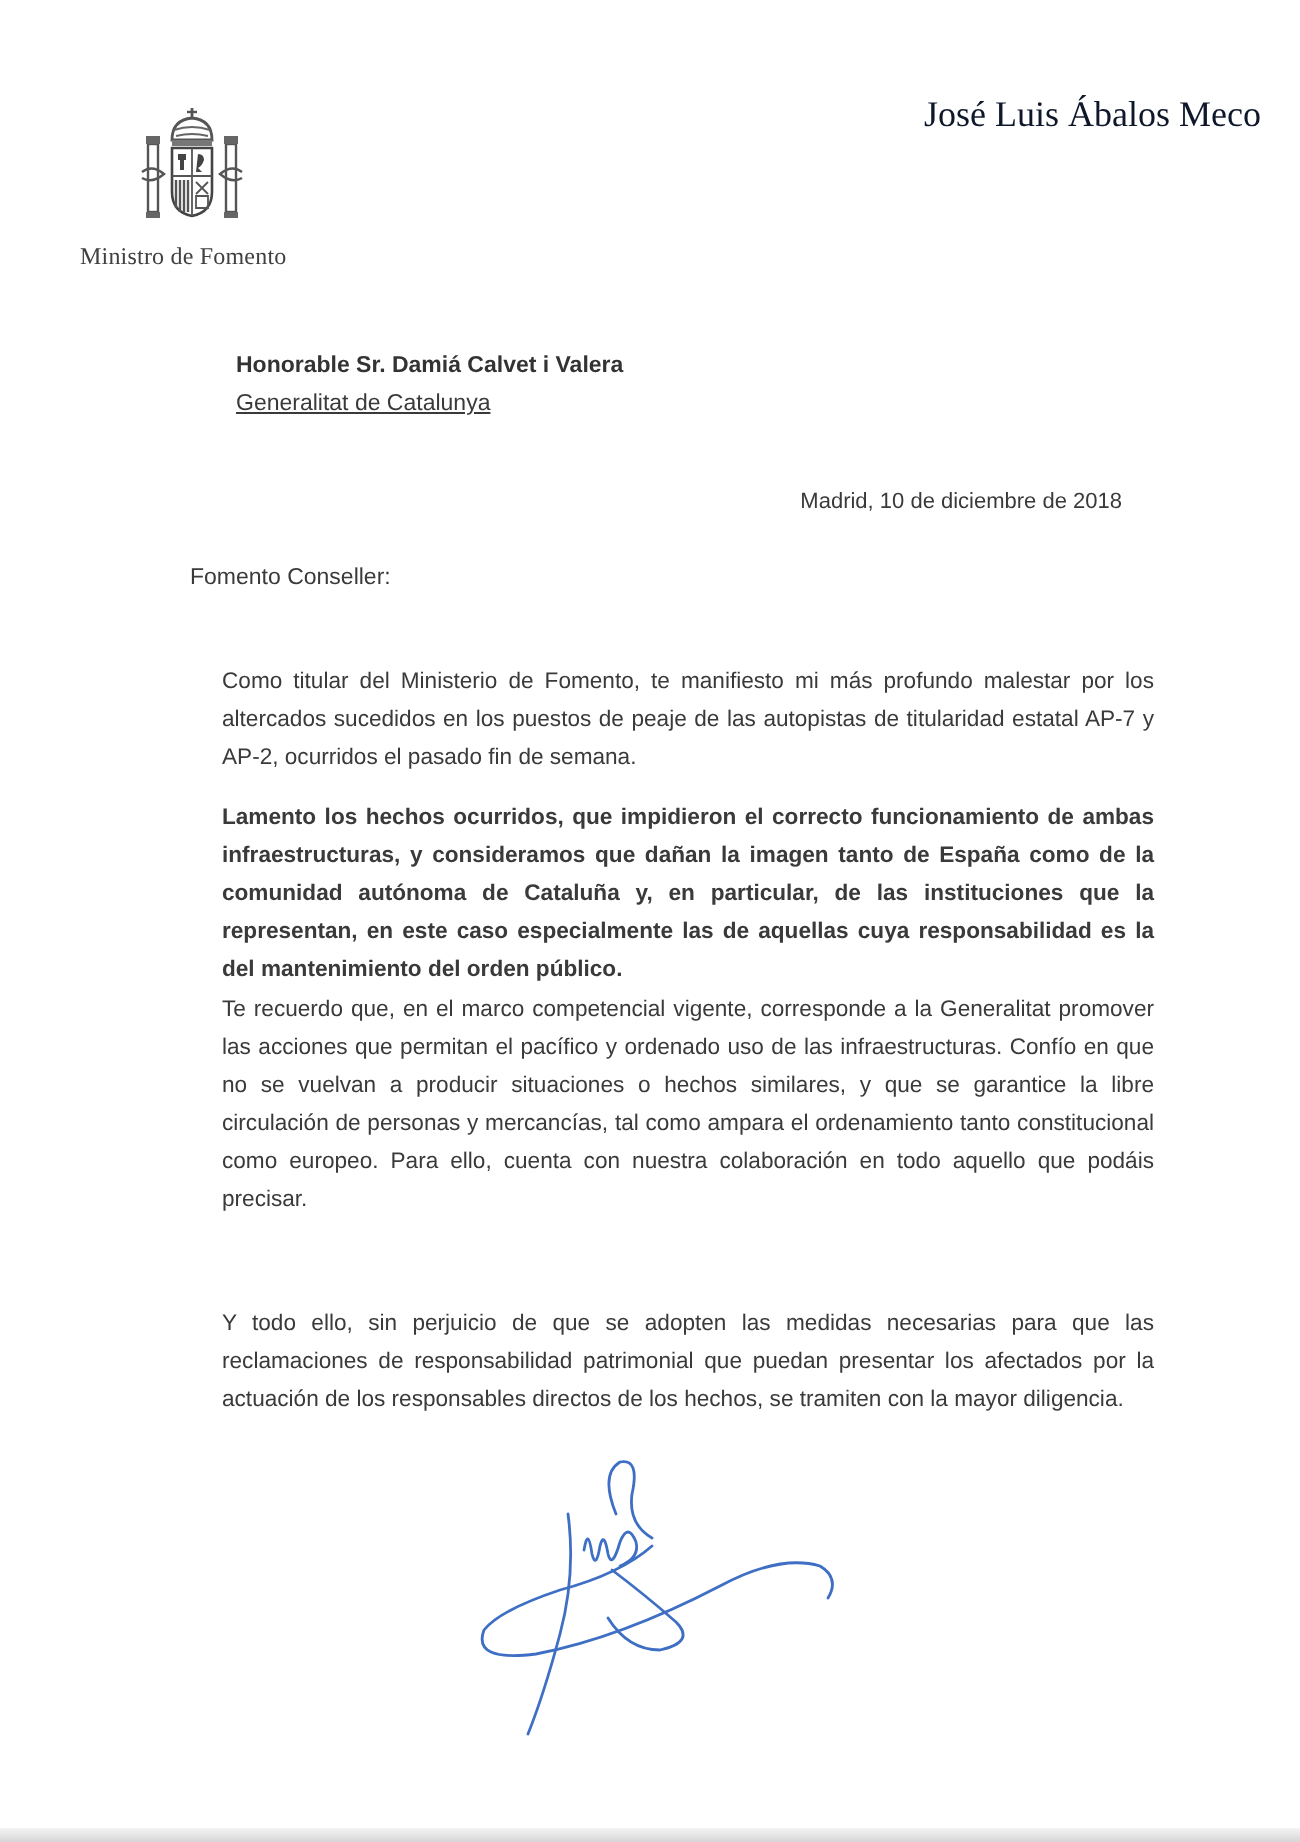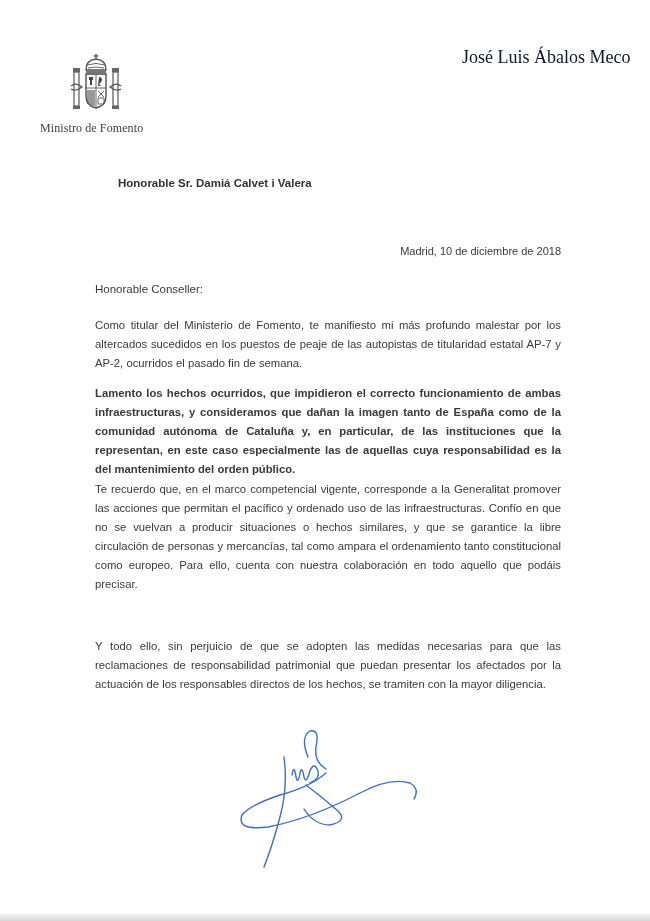--- a/index.html
+++ b/index.html
@@ -58,6 +58,7 @@
 
   <div class="recipient">
     <div class="name">Honorable Sr. Damiá Calvet i Valera</div>
+    <div class="org">Generalitat de Catalunya</div>
   </div>
 
   <div class="date">Madrid, 10 de diciembre de 2018</div>

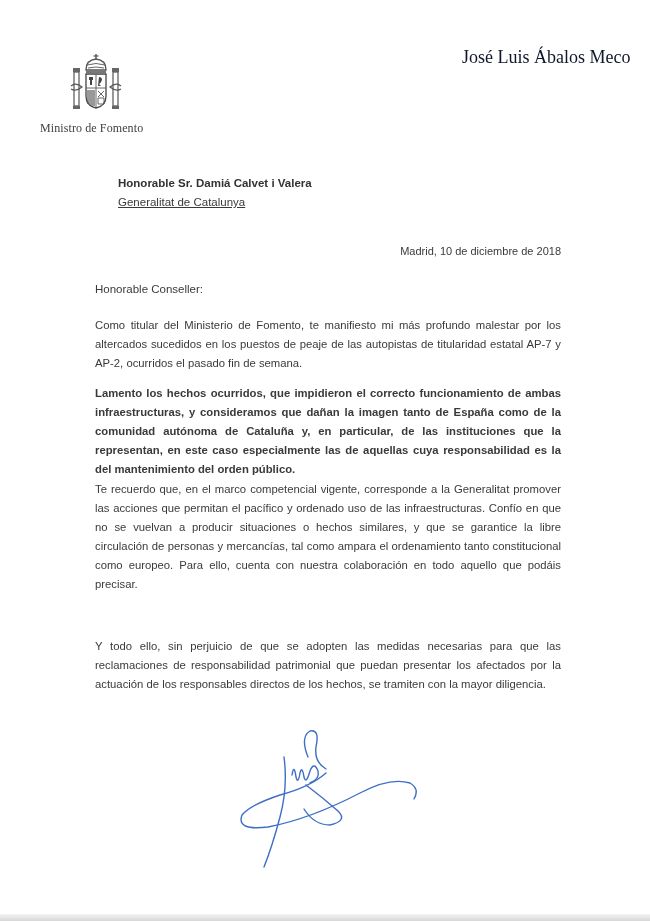--- a/index.html
+++ b/index.html
@@ -63,7 +63,7 @@
 
   <div class="date">Madrid, 10 de diciembre de 2018</div>
 
-  <div class="salutation">Honorable Conseller:</div>
+  <div class="salutation">Fomento Conseller:</div>
 
   <p class="para p1">Como titular del Ministerio de Fomento, te manifiesto mi más profundo malestar por los altercados sucedidos en los puestos de peaje de las autopistas de titularidad estatal AP-7 y AP-2, ocurridos el pasado fin de semana.</p>
   <p class="para p2">Lamento los hechos ocurridos, que impidieron el correcto funcionamiento de ambas infraestructuras, y consideramos que dañan la imagen tanto de España como de la comunidad autónoma de Cataluña y, en particular, de las instituciones que la representan, en este caso especialmente las de aquellas cuya responsabilidad es la del mantenimiento del orden público.</p>

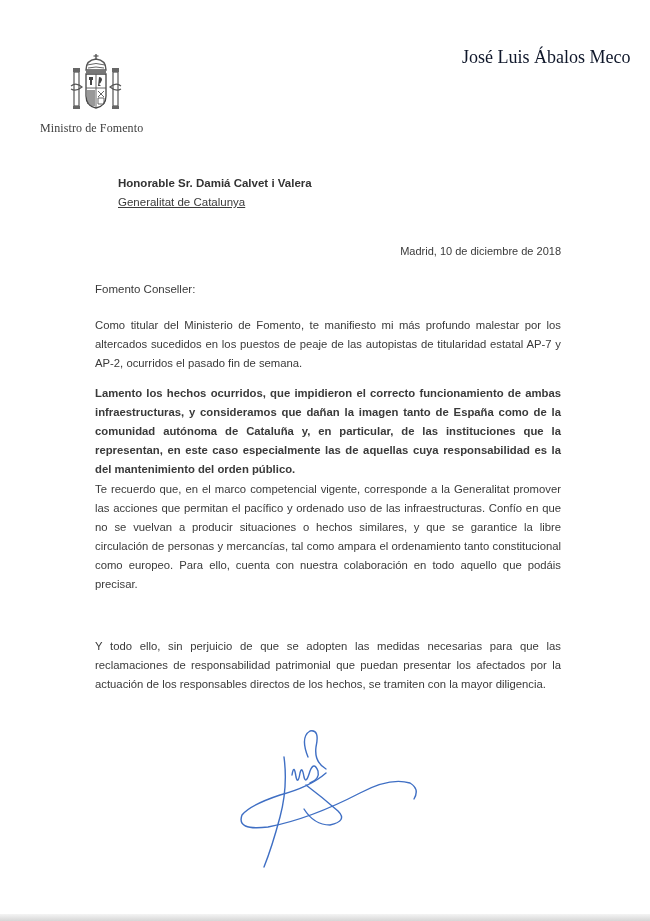--- a/index.html
+++ b/index.html
@@ -14,7 +14,7 @@
     .recipient .org { text-decoration: underline; }
     .date { position: absolute; right: 89px; top: 245px; font-size: 11px; color: #3a3a3a; }
     .salutation { position: absolute; left: 95px; top: 283px; font-size: 11.5px; color: #3a3a3a; }
-    .para { position: absolute; left: 95px; width: 466px; font-size: 11.3px; line-height: 19px; text-align: justify; color: #3a3a3a; margin: 0; }
+    .para { position: absolute; left: 95px; width: 466px; font-size: 11.3px; line-height: 19px; text-align: justify; color: #3a3a3a; margin: 16px; }
     .p1 { top: 316px; }
     .p2 { top: 384px; font-weight: bold; }
     .p3 { top: 480px; }

